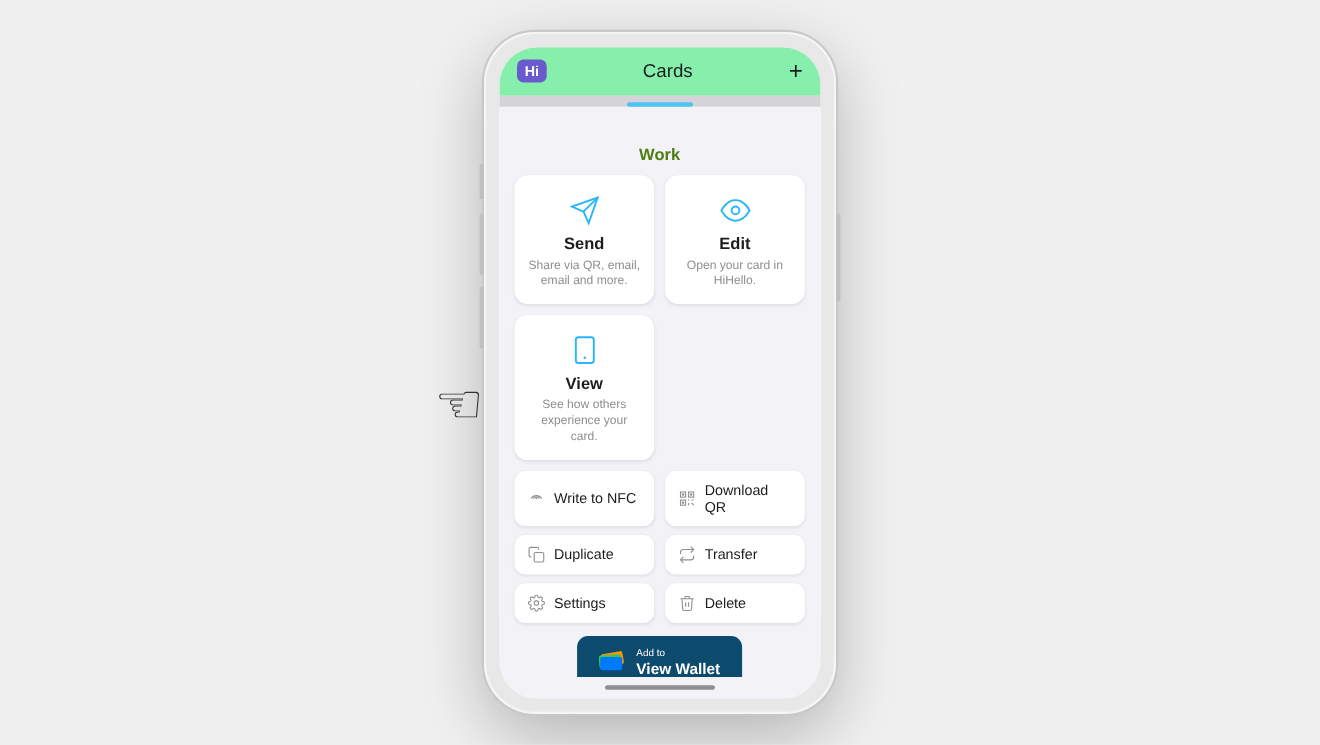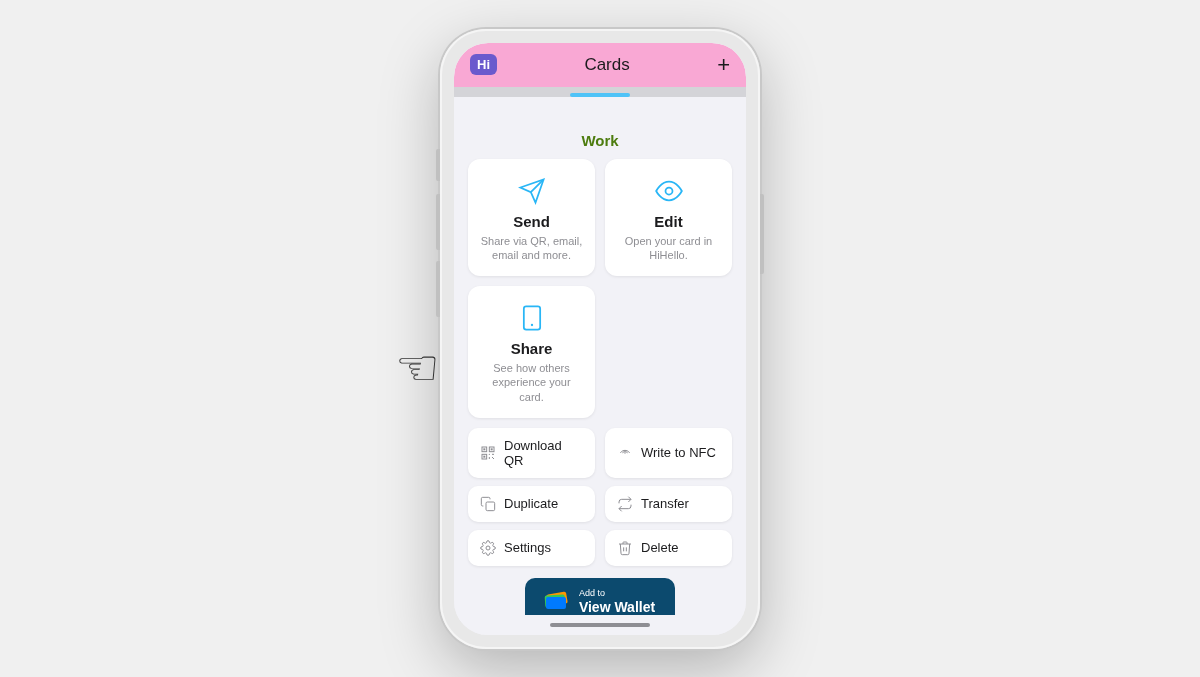--- a/index.html
+++ b/index.html
@@ -83,7 +83,7 @@
 
     
     .status-bar {
-      background: #f9a8d4;
+      background: #86efac;
       height: 44px;
       display: flex;
       align-items: center;

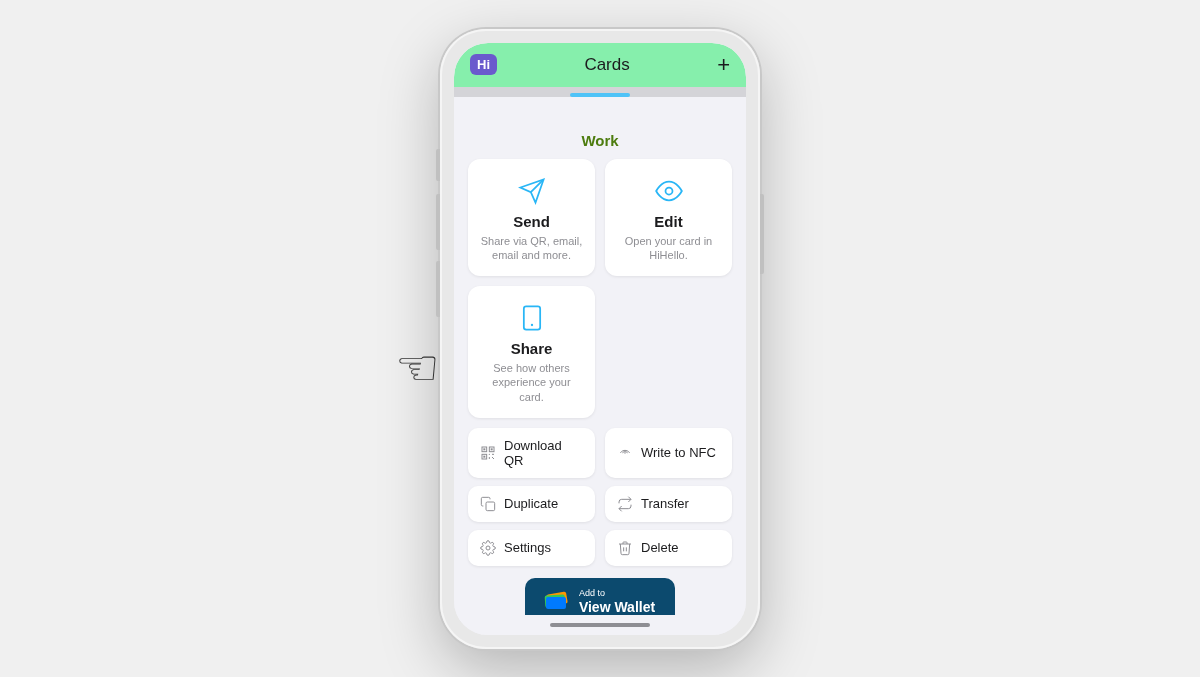--- a/index.html
+++ b/index.html
@@ -388,7 +388,7 @@
                 <line x1="12" y1="18" x2="12" y2="18" stroke-linecap="round" stroke-width="2"></line>
               </svg>
           </div>
-          <div class="action-title">Share</div>
+          <div class="action-title">View</div>
           <div class="action-desc">See how others experience your card.</div>
         </div>
       </div>

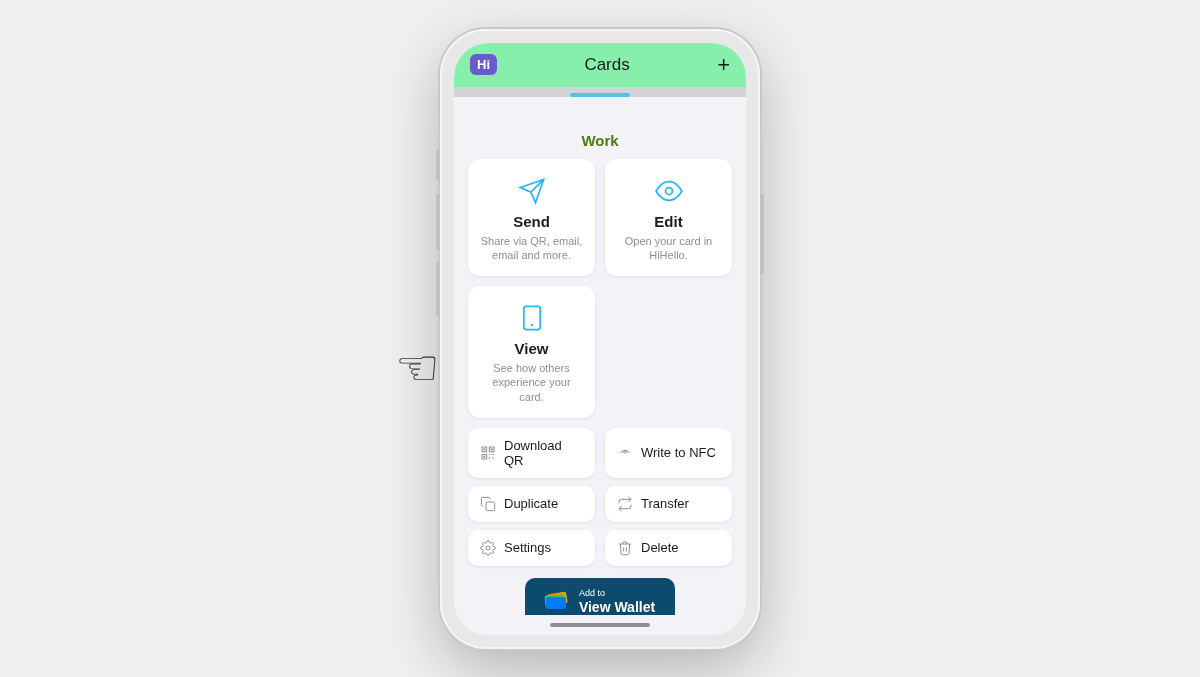--- a/index.html
+++ b/index.html
@@ -394,6 +394,14 @@
       </div>
 
       <div class="action-row">
+        <div class="action-btn">
+          <svg viewBox="0 0 24 24">
+            <path d="M5 12s2-4 7-4 7 4 7 4"></path>
+              <path d="M8 12s1.5-2 4-2 4 2 4 2"></path>
+              <circle cx="12" cy="12" r="1" fill="#8e8e93" stroke="none"></circle>
+          </svg>
+          <span>Write to NFC</span>
+        </div>
         <div class="action-btn">
           <svg viewBox="0 0 24 24">
             <rect x="3" y="3" width="7" height="7"></rect>
@@ -408,14 +416,6 @@
               <line x1="18" y1="18" x2="21" y2="21"></line>
           </svg>
           <span>Download QR</span>
-        </div>
-        <div class="action-btn">
-          <svg viewBox="0 0 24 24">
-            <path d="M5 12s2-4 7-4 7 4 7 4"></path>
-              <path d="M8 12s1.5-2 4-2 4 2 4 2"></path>
-              <circle cx="12" cy="12" r="1" fill="#8e8e93" stroke="none"></circle>
-          </svg>
-          <span>Write to NFC</span>
         </div>
       </div>
 

